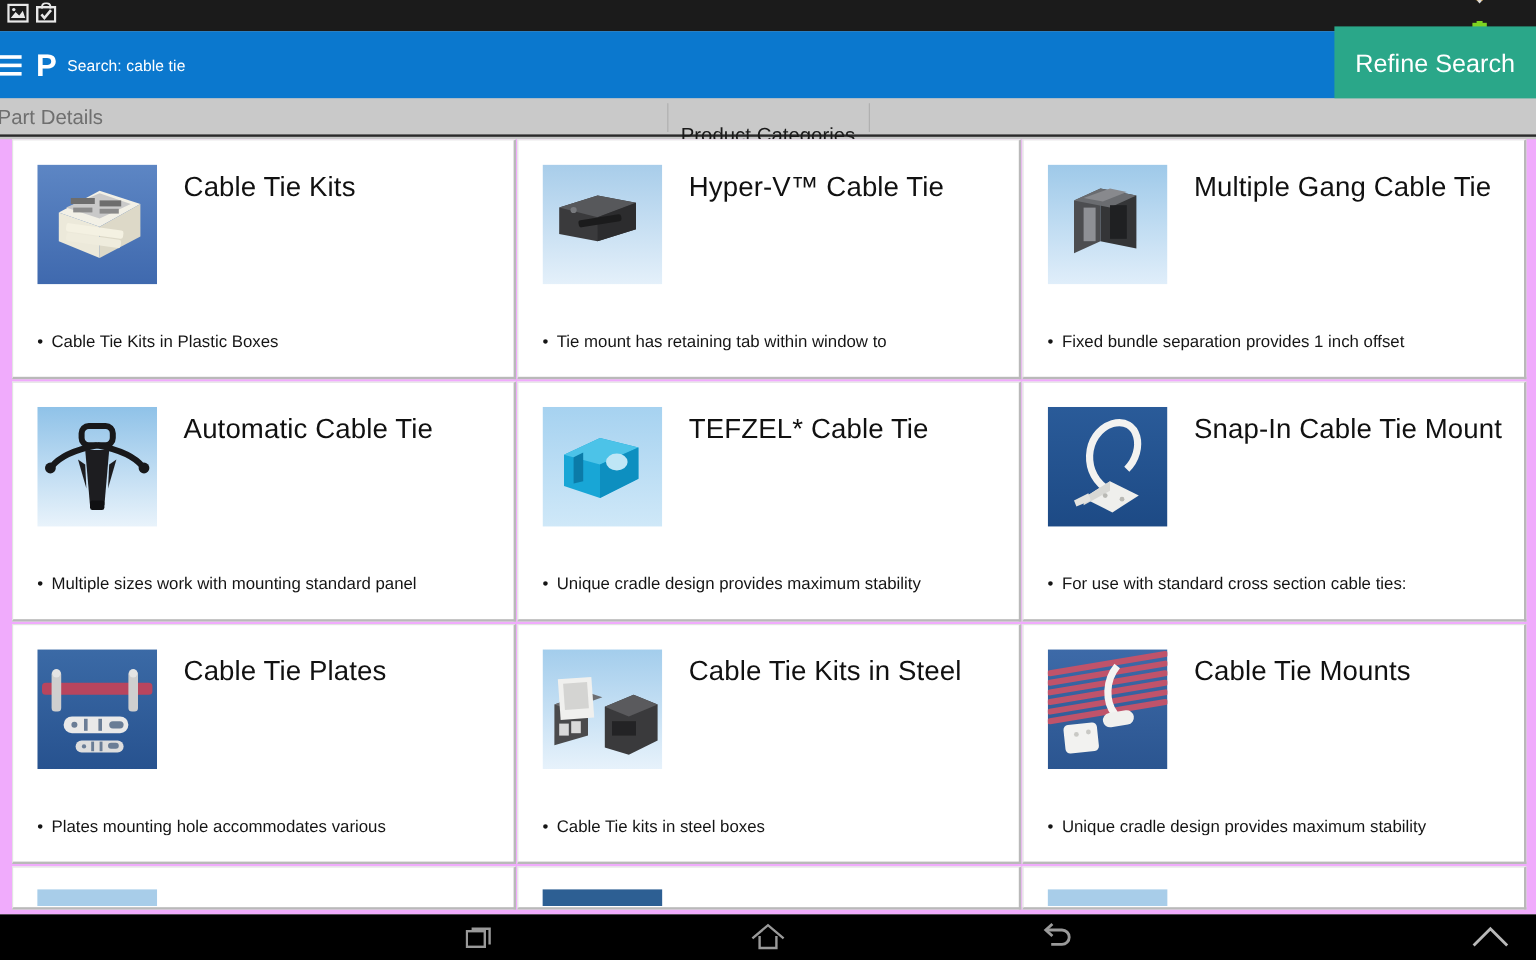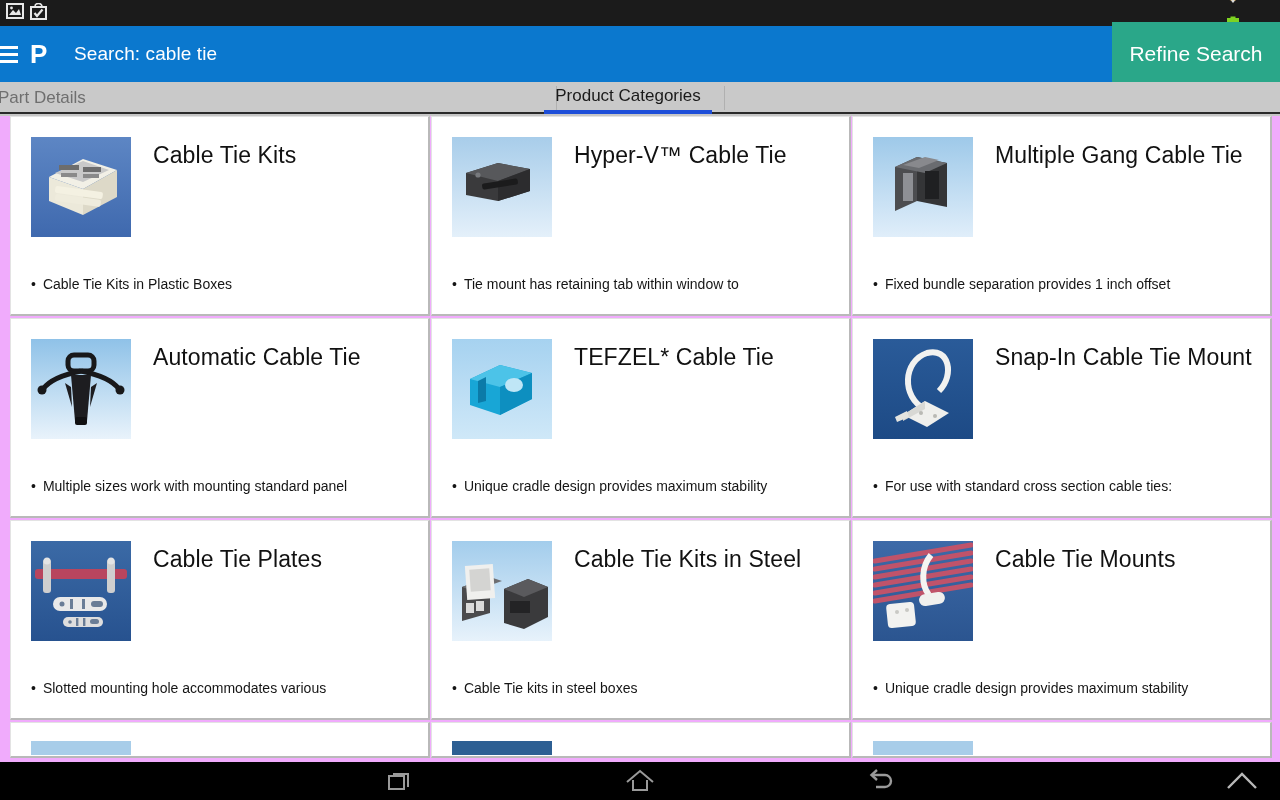--- a/index.html
+++ b/index.html
@@ -40,8 +40,8 @@
     display: flex; align-items: center; justify-content: center;
   }
   .search-label {
-    margin-left: 18px; color: #ffffff;
-    font-size: 19px; letter-spacing: .1px;
+    color: #ffffff;
+    font-size: 13px; letter-spacing: .1px;
   }
   .refine-btn {
     margin-left: auto; height: 64px; width: 168px;

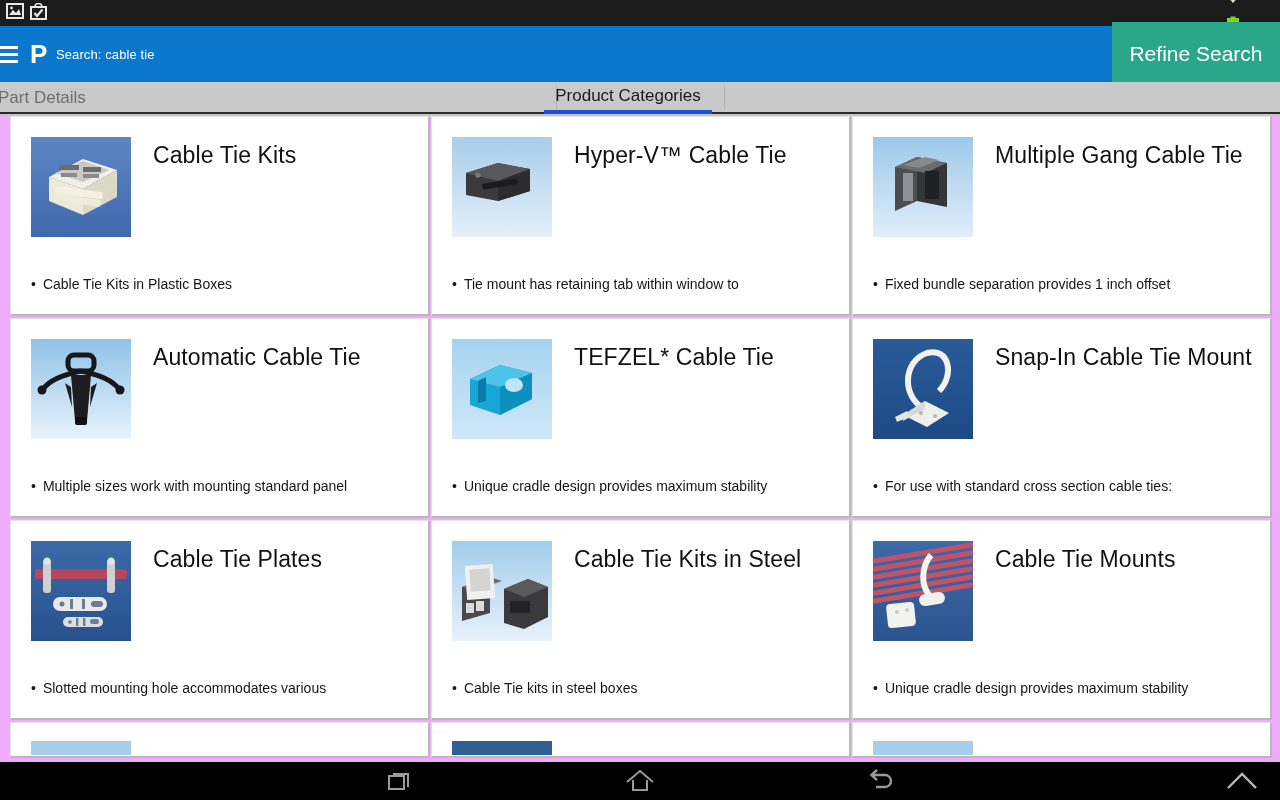--- a/index.html
+++ b/index.html
@@ -64,8 +64,9 @@
   }
   .tab-inactive { color: #6f6f6f; left: -4px; width: 160px; justify-content: flex-start; padding-left: 2px;}
   .tab-active {
-    color: #1a1a1a; left: 544px; width: 168px;
-    border-bottom: 4px solid #1d4ed8;
+    color: #1a1a1a; left: 556px; width: 168px;
+    border-bottom: 4px solid #7f1d1d;
+    margin-top: 17px;
   }
   .tab-sep { position:absolute; top:4px; height: 24px; width: 1px; background: #b0b0b0; }
 

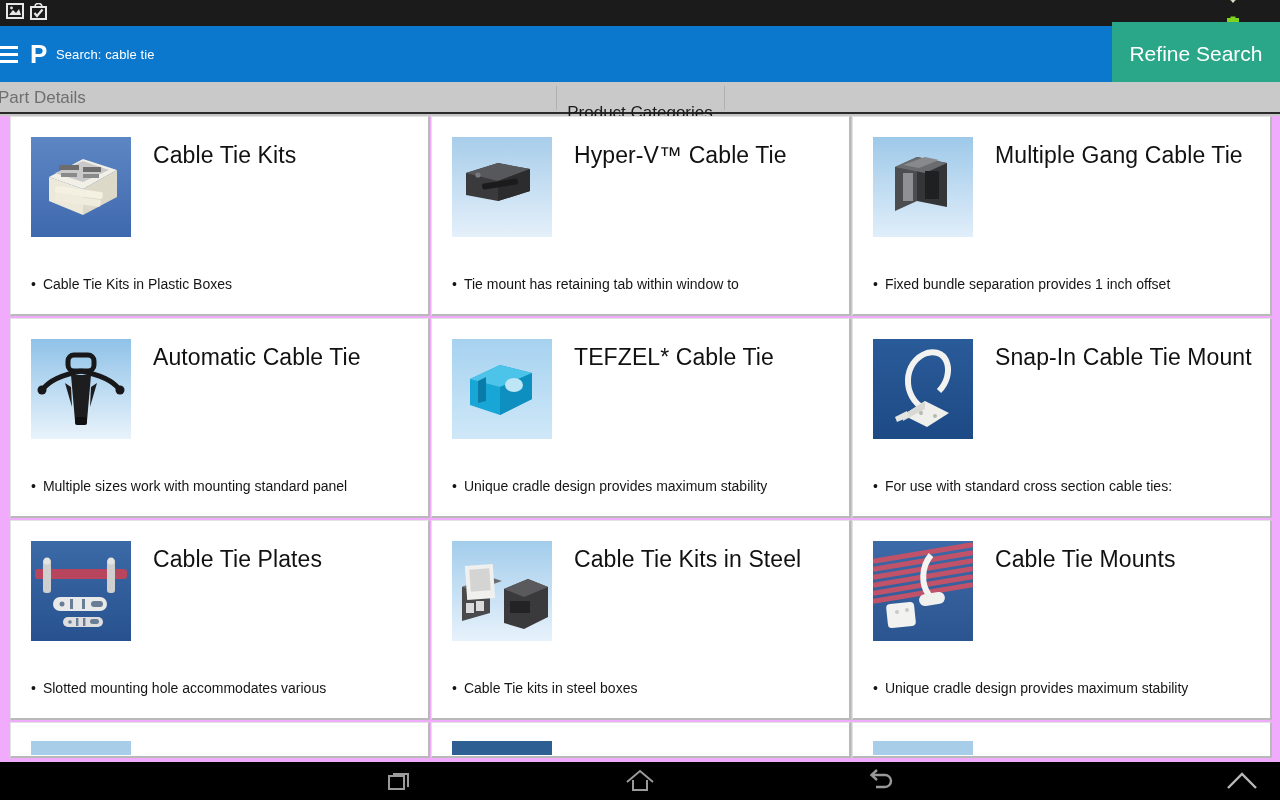--- a/index.html
+++ b/index.html
@@ -372,7 +372,7 @@
           </div>
           <div class="card-title">Cable Tie Plates</div>
         </div>
-        <div class="card-bullet"><span class="dot">•</span><span>Slotted mounting hole accommodates various</span></div>
+        <div class="card-bullet"><span class="dot">•</span><span>Plates mounting hole accommodates various</span></div>
       </div>
       <div class="card">
         <div class="card-head">

